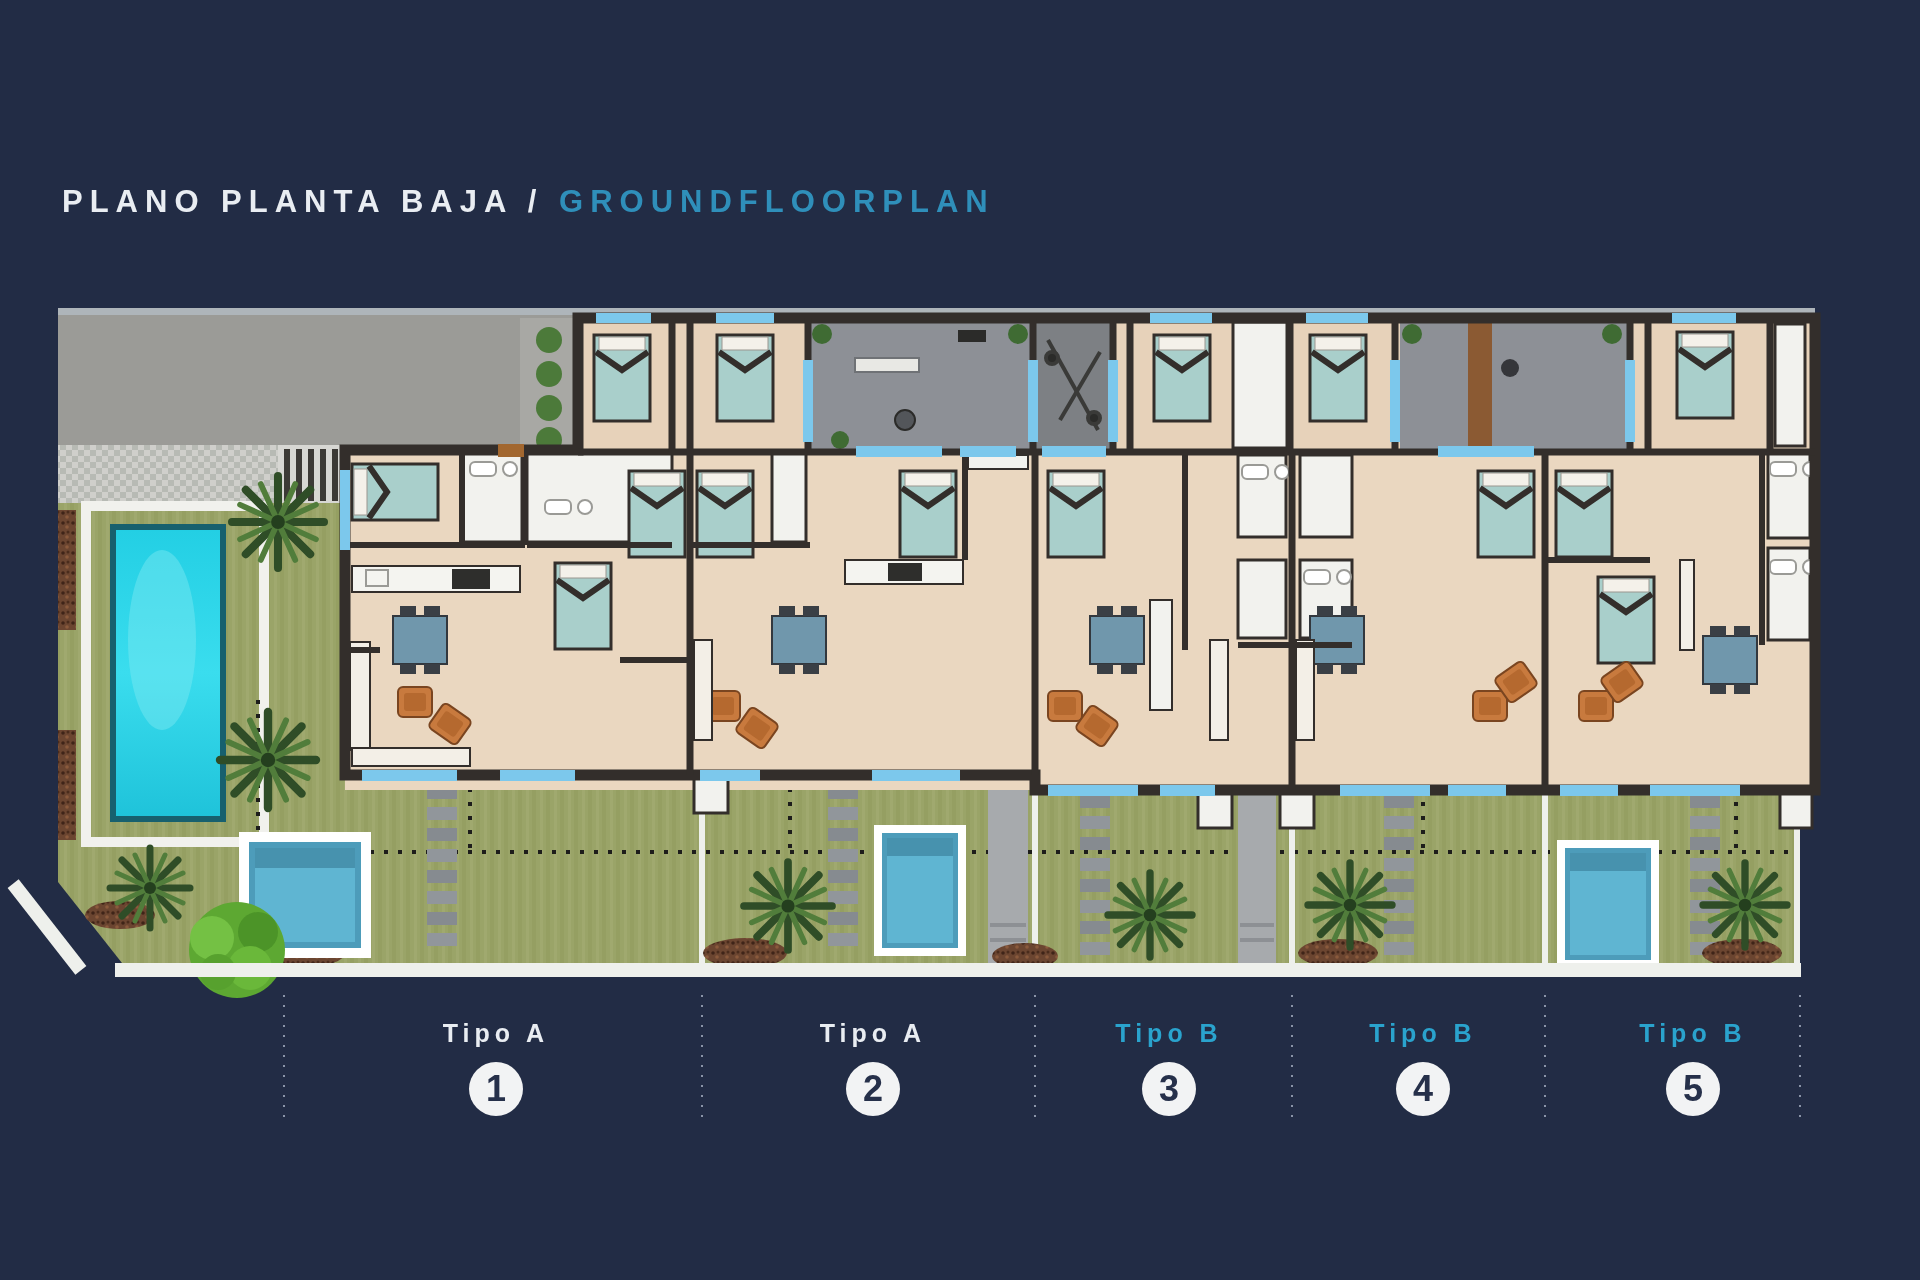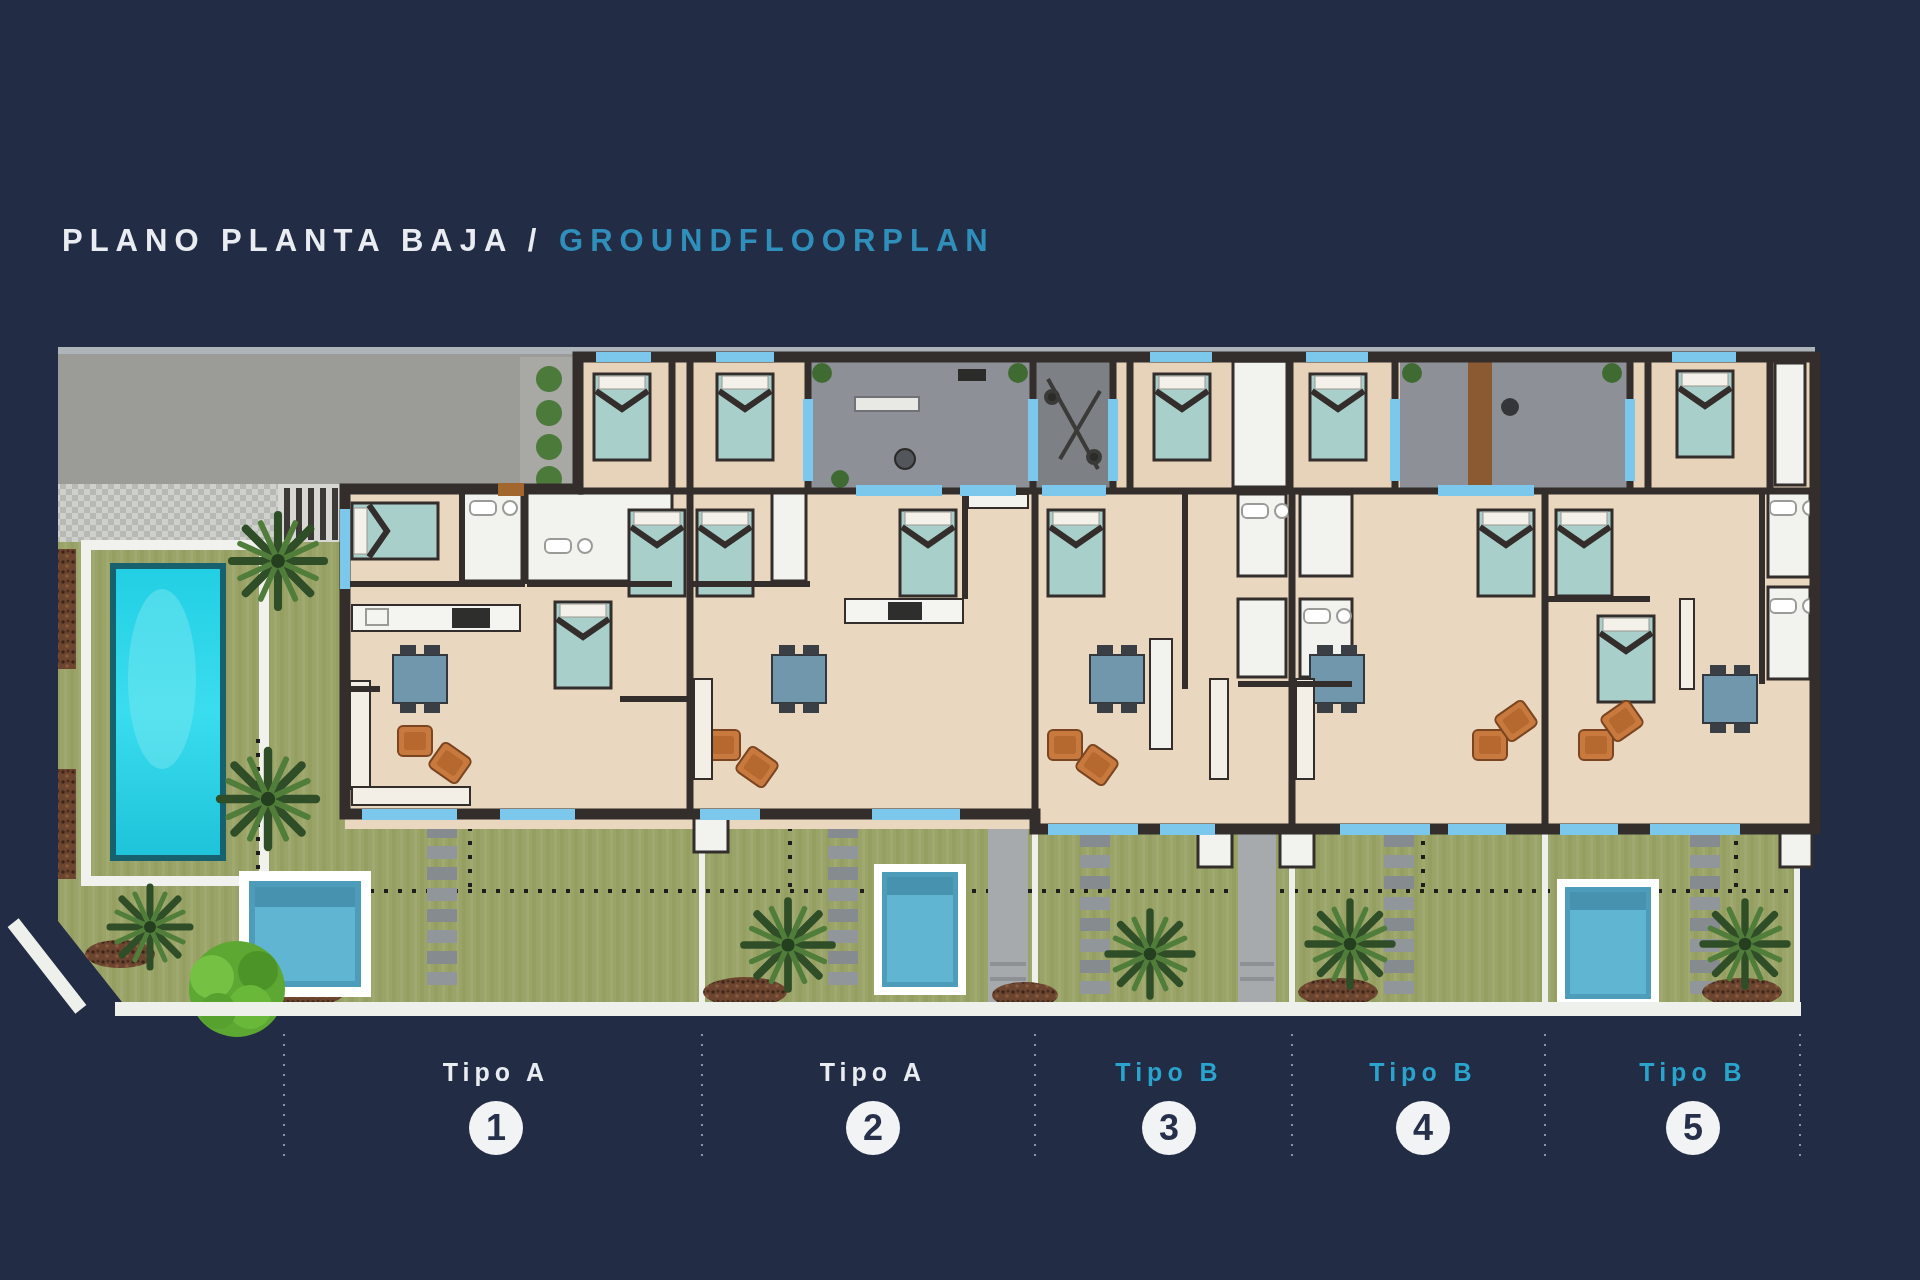--- a/index.html
+++ b/index.html
@@ -4,7 +4,7 @@
 <style>
   html,body{margin:0;padding:0;background:#222c45;}
   .stage{position:relative;width:1920px;height:1222px;background:#222c45;overflow:hidden;
-         font-family:"Liberation Sans","DejaVu Sans",sans-serif;margin-top:39px;}
+         font-family:"Liberation Sans","DejaVu Sans",sans-serif;}
   svg{display:block;}
   .title-es{fill:#e9edf2;font-size:31px;font-weight:bold;letter-spacing:7px;}
   .title-en{font-size:31px;font-weight:bold;letter-spacing:7px;}

